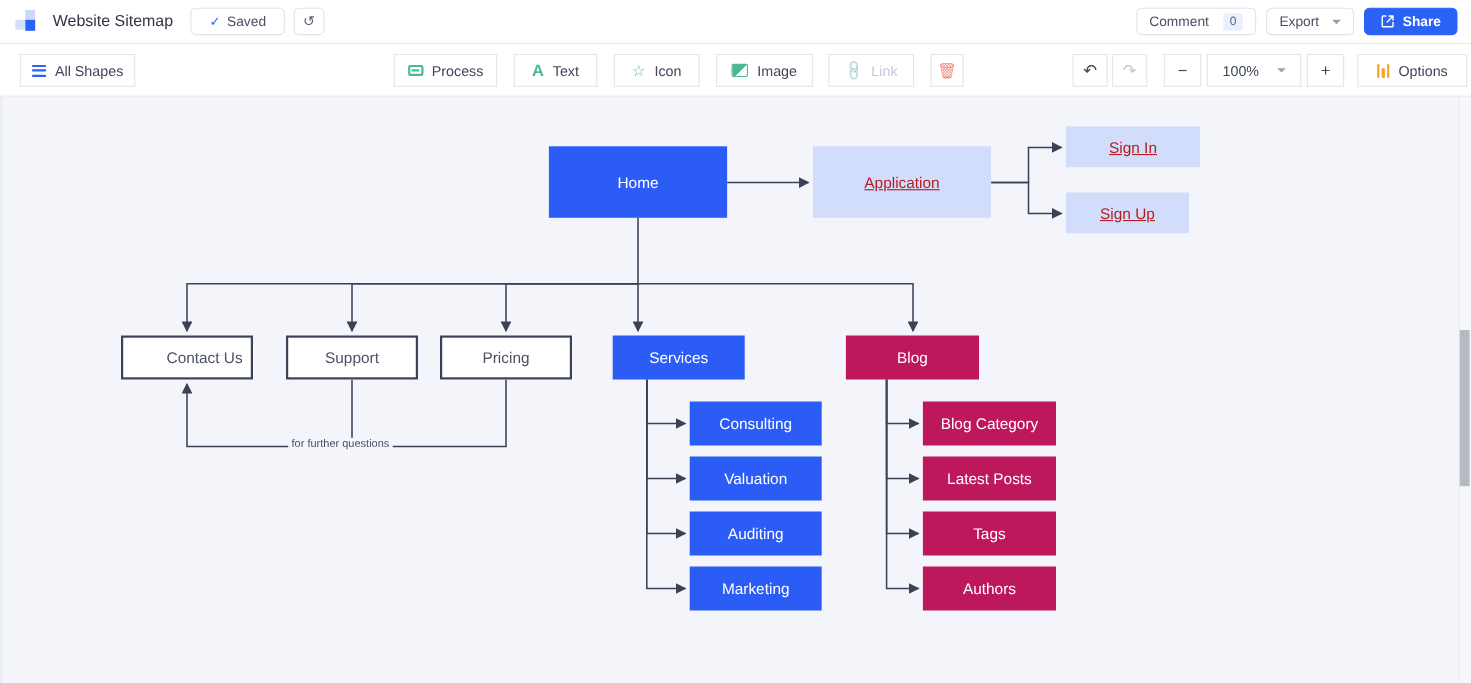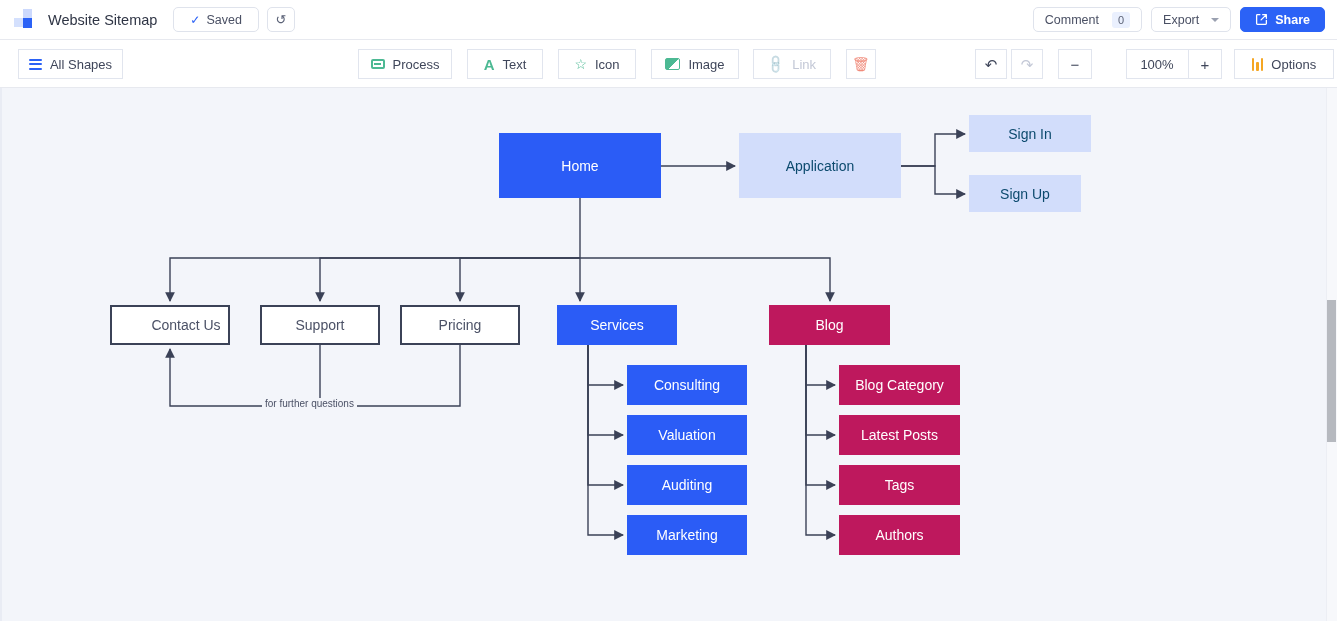--- a/index.html
+++ b/index.html
@@ -144,7 +144,7 @@
   .t-undo { left: 975px;  width: 32px; }
   .t-redo { left: 1011px; width: 32px; }
   .t-minus{ left: 1058px; width: 34px; }
-  .t-zoom { left: 1097px; width: 86px; gap: 10px; margin-left: 29px; }
+  .t-zoom { left: 1097px; width: 86px; gap: 10px; }
   .t-plus { left: 1188px; width: 34px; }
   .t-opts { left: 1234px; width: 100px; }
   .glyph { font-size: 15px; color: #3f465a; line-height: 1; }

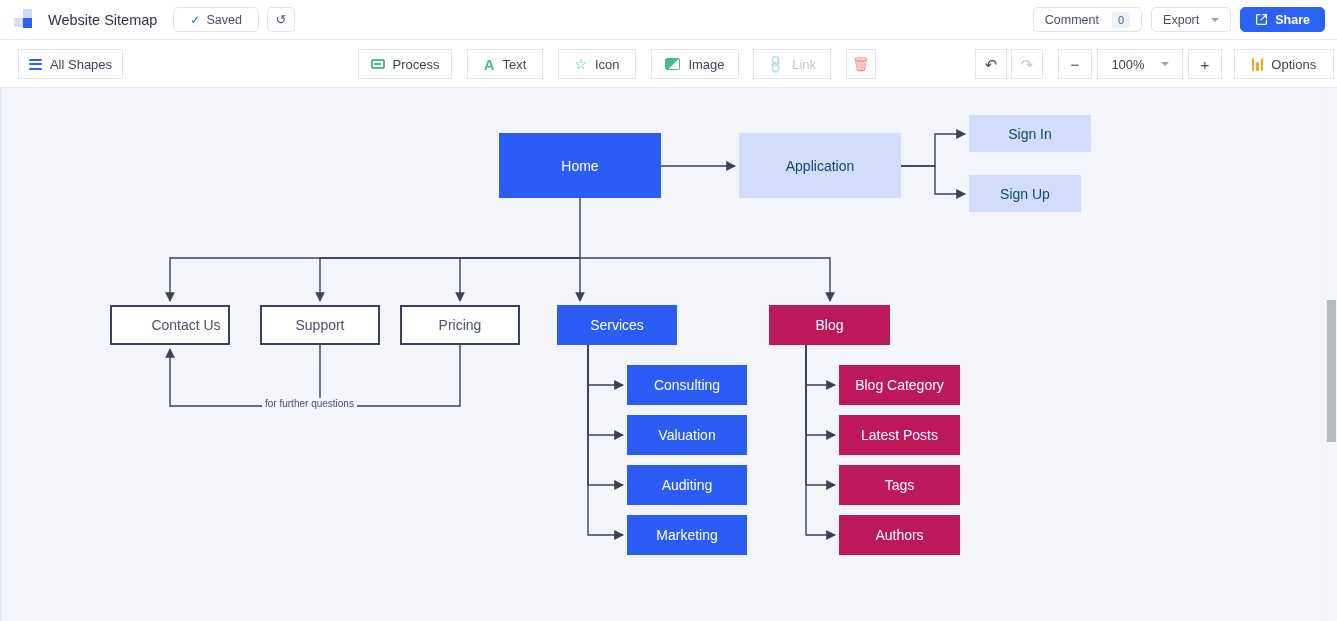--- a/index.html
+++ b/index.html
@@ -188,7 +188,7 @@
     text-align: center;
   }
   .node.blue   { background: #2b5cf6; color: #ffffff; }
-  .node.lav    { background: #d2ddfb; color: #0c4a6e; }
+  .node.lav    { background: #d2ddfb; color: #b91c1c; text-decoration: underline; }
   .node.white  { background: #ffffff; color: #4b5166; border: 2px solid #3b4257; }
   .node.green  { background: #be185d; color: #ffffff; }
 

